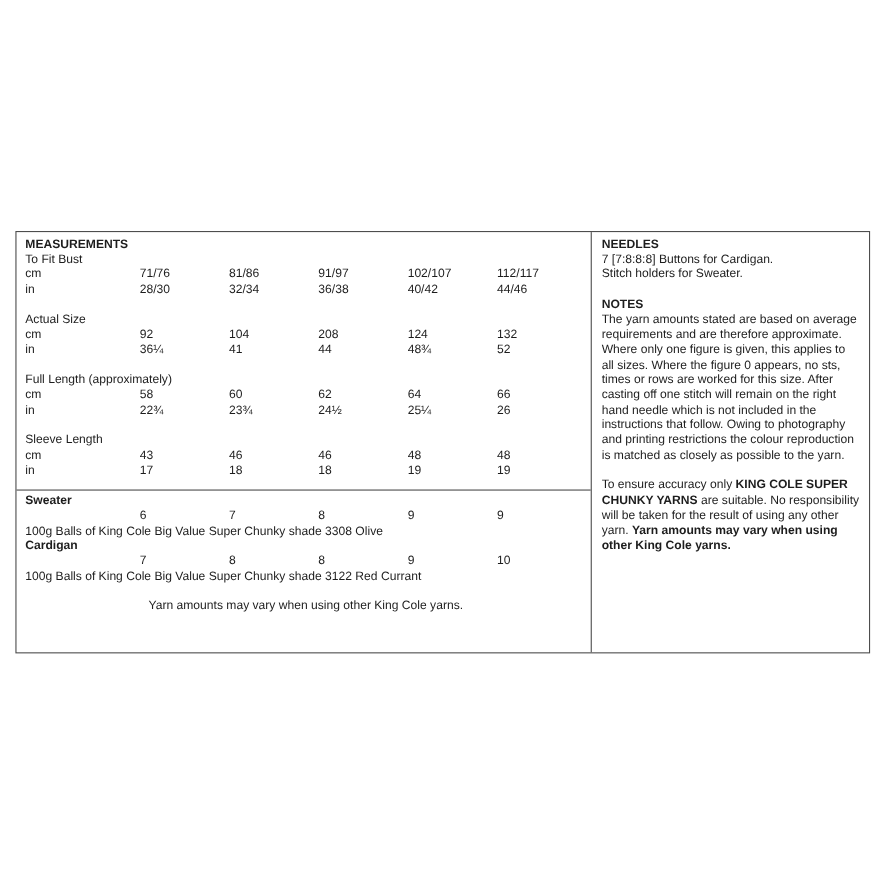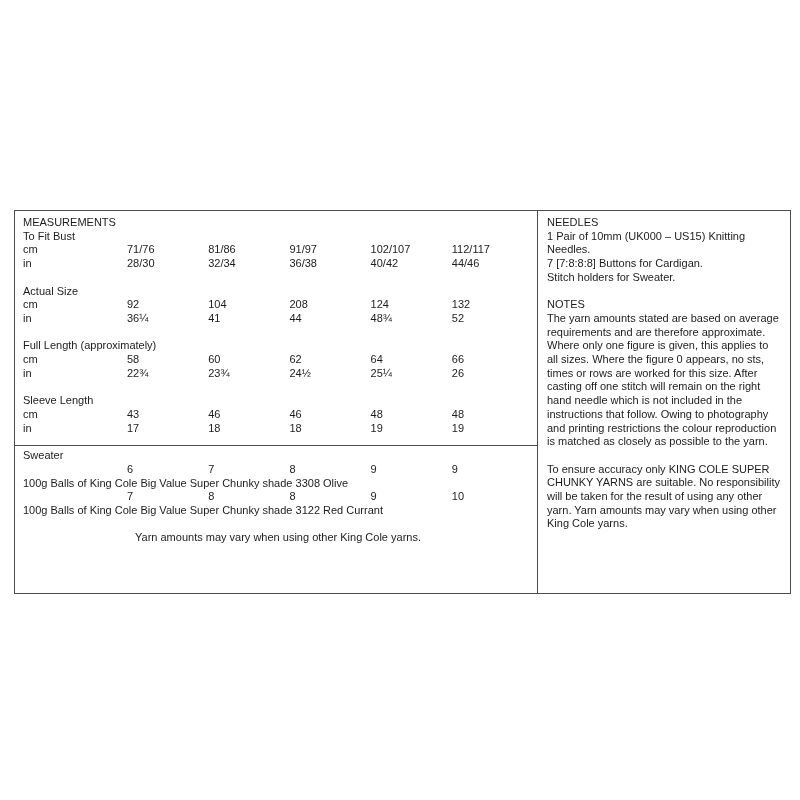--- a/index.html
+++ b/index.html
@@ -40,7 +40,7 @@
     padding: 5px 8px 0 9px;
     box-sizing: border-box;
   }
-  .b { font-weight: normal; }
+  .b { font-weight: bold; }
   .mrow { display: grid; grid-template-columns: 104px repeat(5, 1fr); }
   .mrow .val { text-align: left; }
   .spacer { height: 13.7px; }

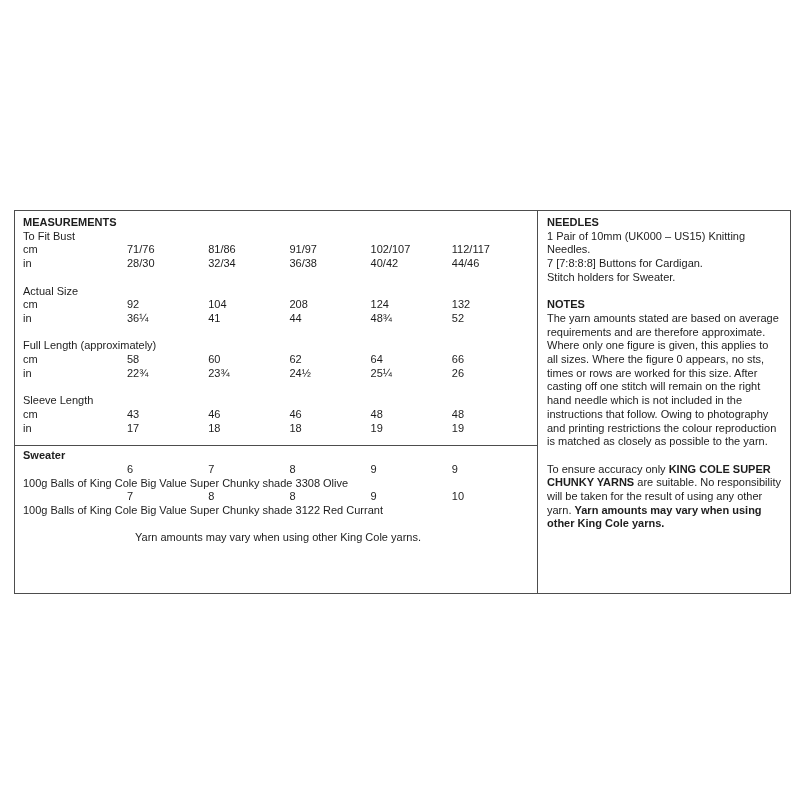--- a/index.html
+++ b/index.html
@@ -162,7 +162,6 @@
 
   <div class="right-cell">
     <div class="b">NEEDLES</div>
-    <div>1 Pair of 10mm (UK000 – US15) Knitting Needles.</div>
     <div>7 [7:8:8:8] Buttons for Cardigan.</div>
     <div>Stitch holders for Sweater.</div>
     <div class="spacer"></div>

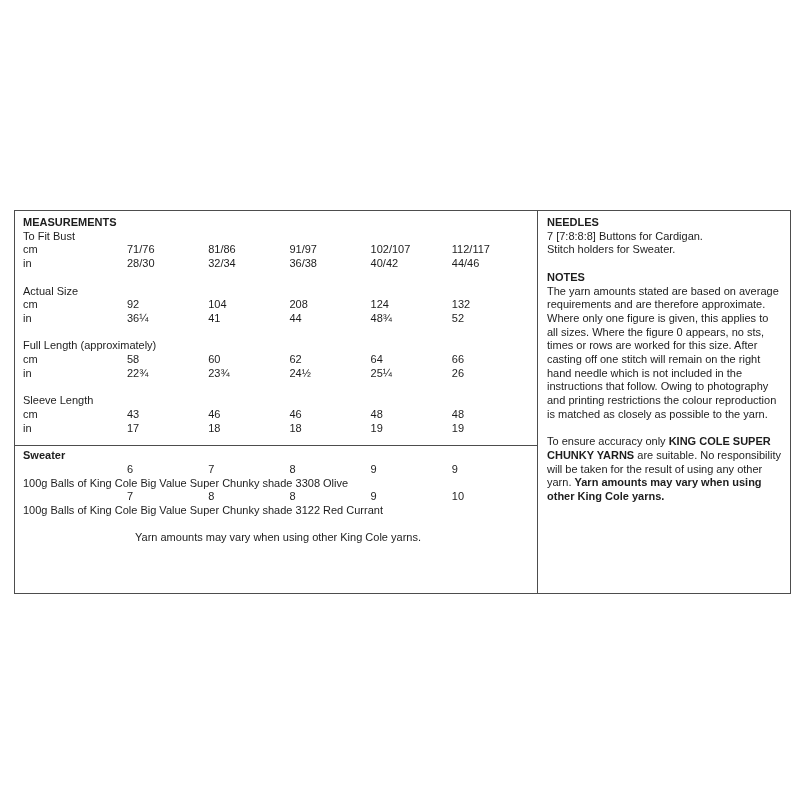--- a/index.html
+++ b/index.html
@@ -146,6 +146,7 @@
       </div>
       <div>100g Balls of King Cole Big Value Super Chunky shade 3308 Olive</div>
 
+      <div class="b">Cardigan</div>
       <div class="mrow">
         <span></span>
         <span class="val">7</span>

